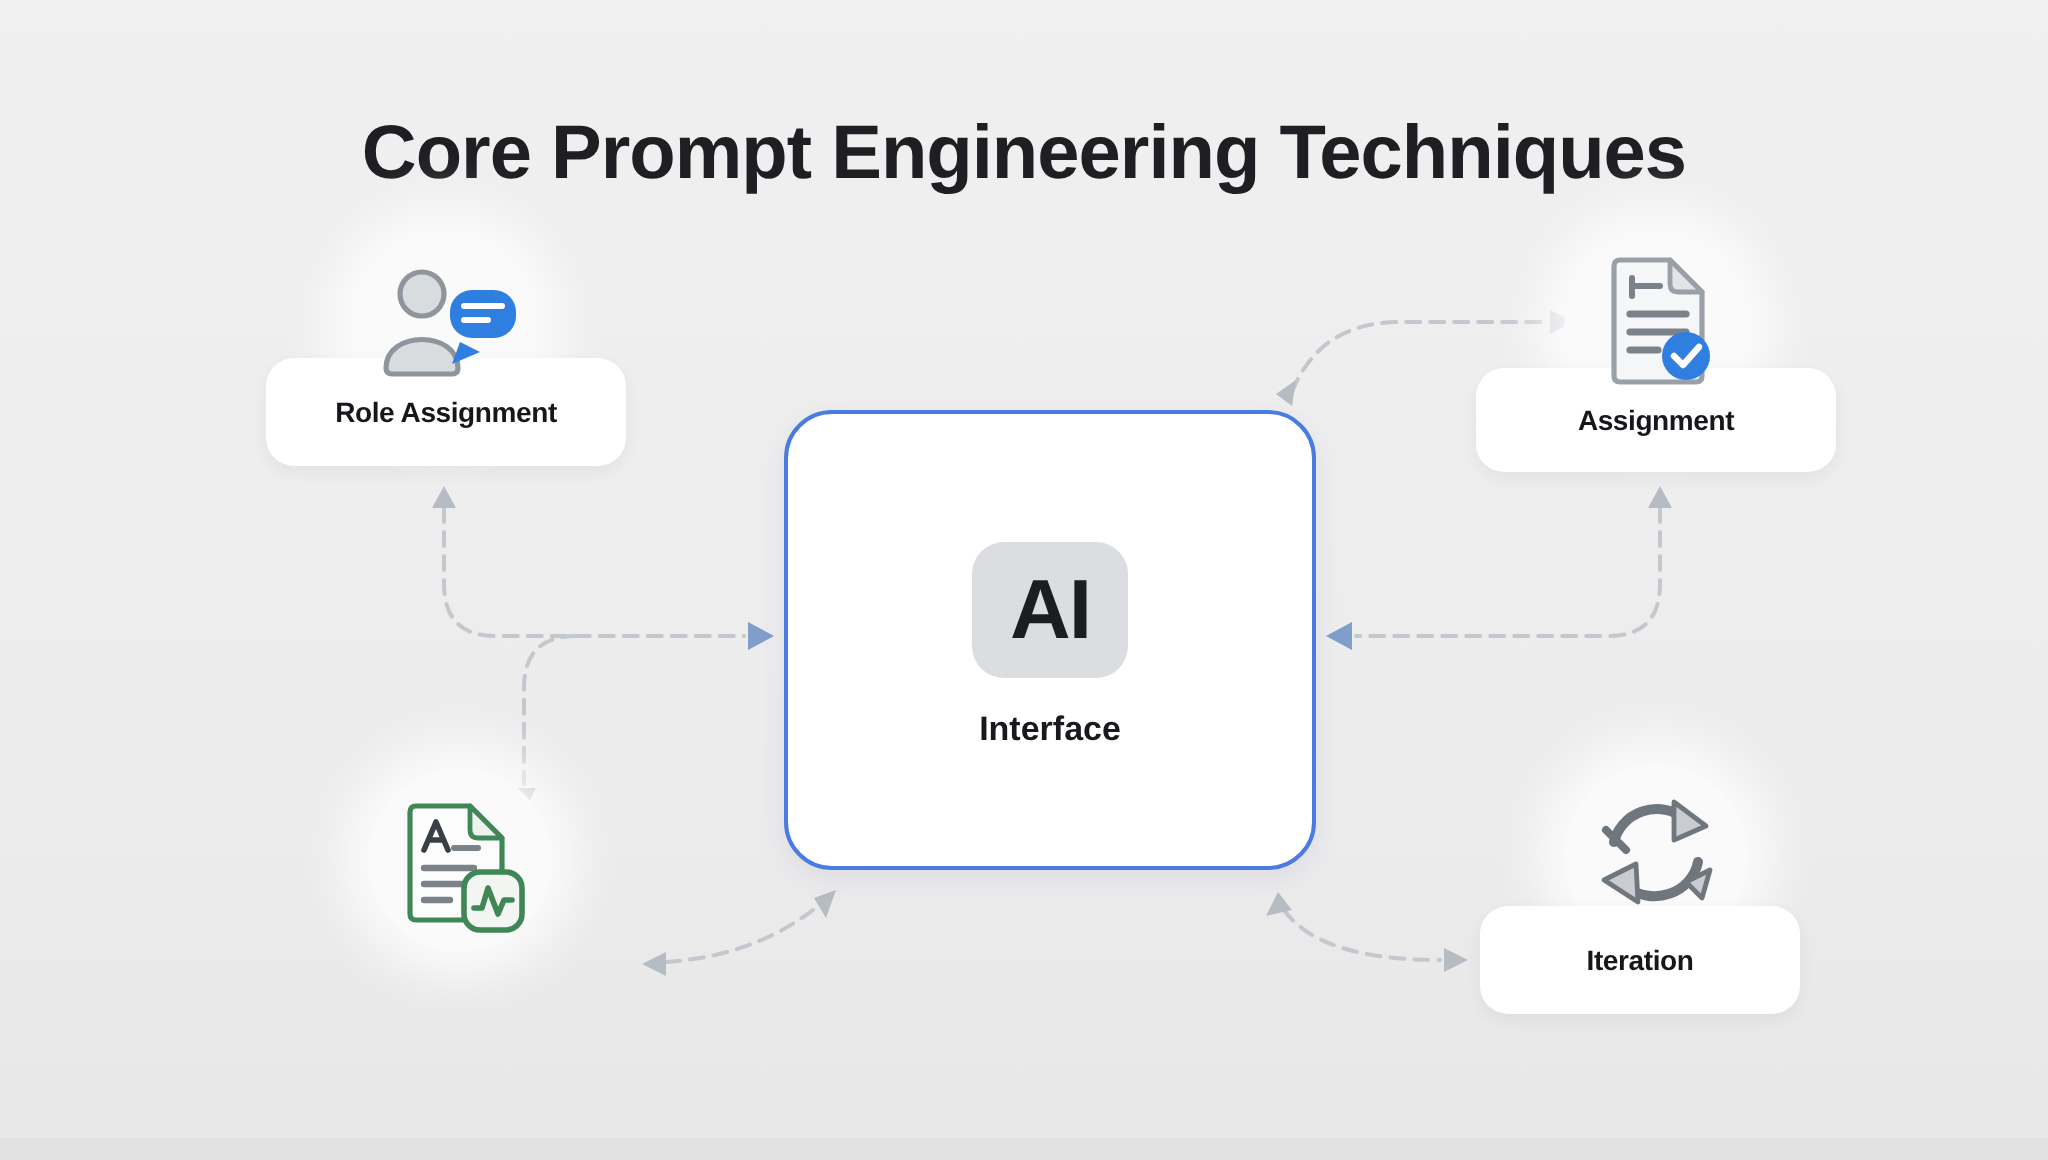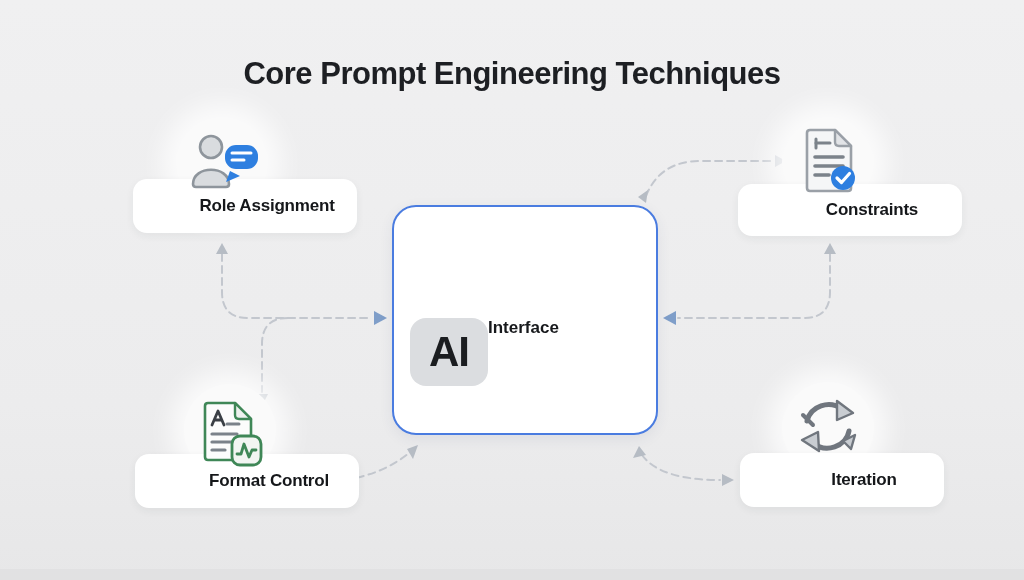--- a/index.html
+++ b/index.html
@@ -13,7 +13,7 @@
 
   .title{
     position:absolute;top:56px;left:0;width:1024px;text-align:center;
-    font-size:31px;font-weight:700;letter-spacing:-0.5px;color:#1d1f23;
+    font-size:38px;font-weight:700;letter-spacing:-0.5px;color:#1d1f23;
   }
 
   svg.connectors{position:absolute;left:0;top:0;z-index:1;}

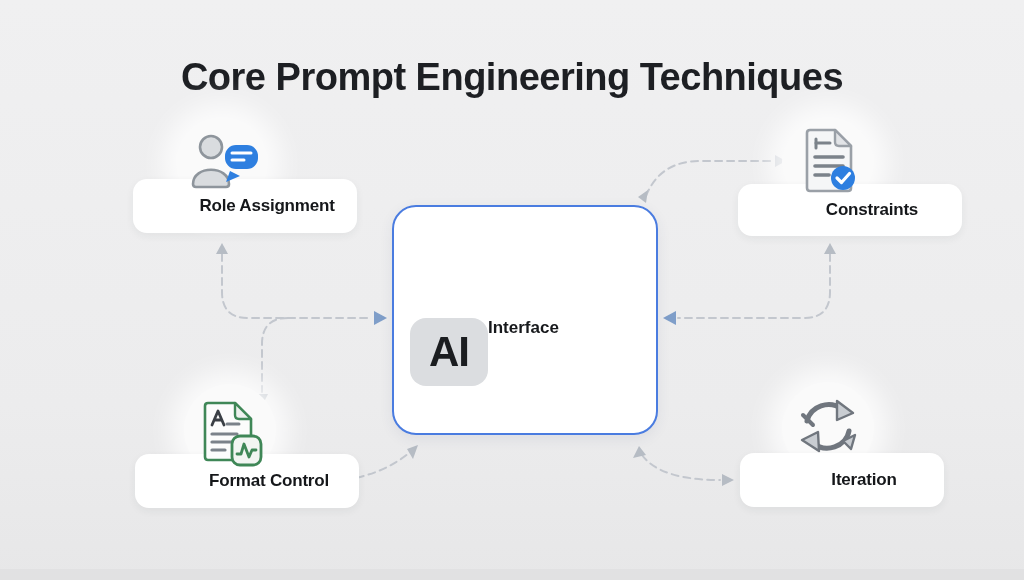--- a/index.html
+++ b/index.html
@@ -38,7 +38,7 @@
     position:absolute;z-index:3;background:#ffffff;border-radius:14px;
     display:flex;align-items:center;justify-content:center;
     box-shadow:0 3px 8px rgba(40,44,52,.06);
-    font-size:17px;font-weight:700;color:#15171a;letter-spacing:-0.2px;padding-left:44px;
+    font-size:14px;font-weight:700;color:#15171a;letter-spacing:-0.2px;
   }
   .pill.role{left:133px;top:179px;width:180px;height:54px;}
   .pill.constraints{left:738px;top:184px;width:180px;height:52px;}

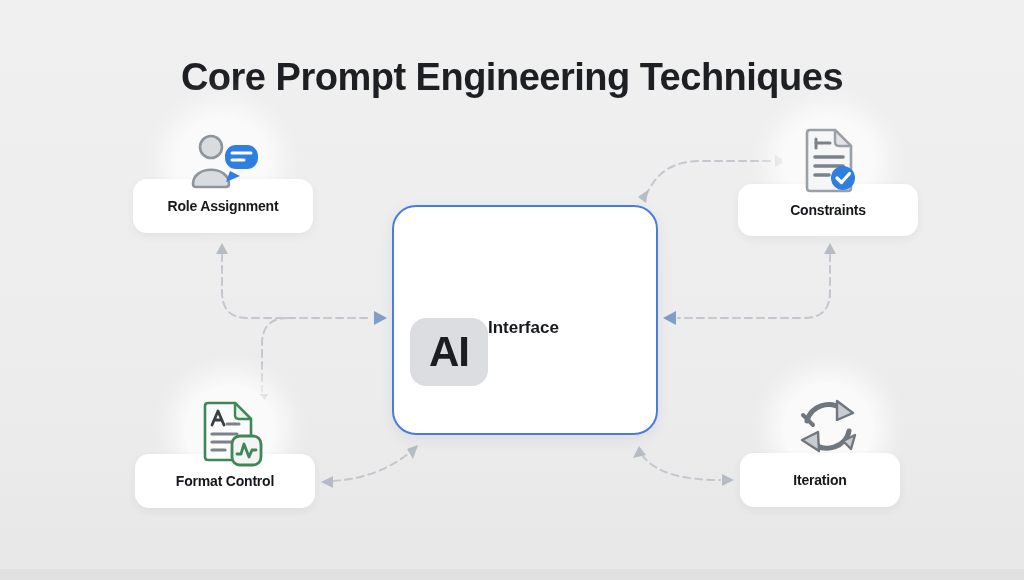--- a/index.html
+++ b/index.html
@@ -140,7 +140,7 @@
     <span>Role Assignment</span>
   </div>
   <div class="pill constraints">
-    <span>Constraints</span>
+    <span>Assignment</span>
   </div>
   <div class="pill format">
     <span>Format Control</span>

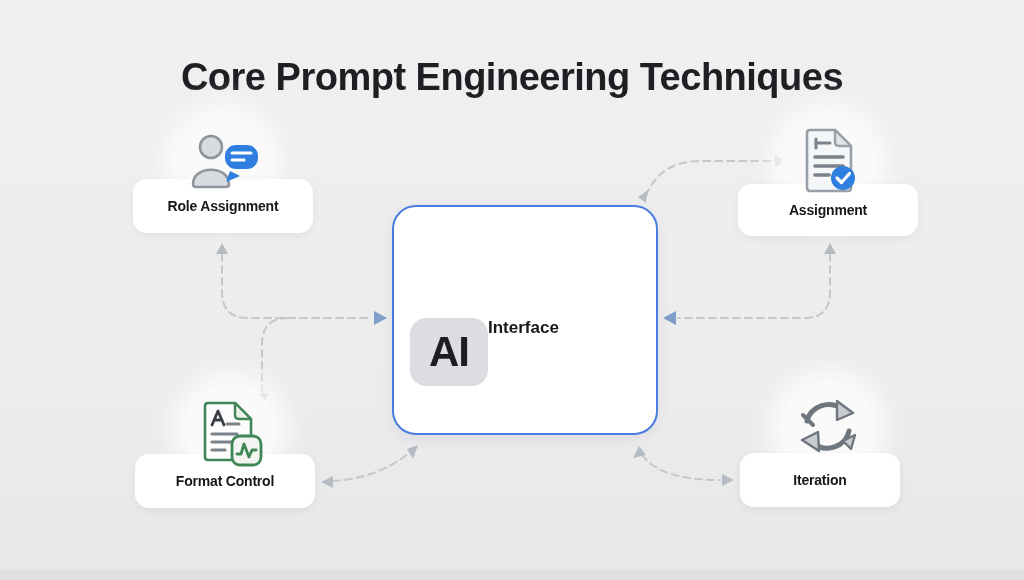--- a/index.html
+++ b/index.html
@@ -49,7 +49,7 @@
     position:absolute;left:392px;top:205px;width:266px;height:230px;z-index:3;
     background:#ffffff;border:2px solid #4a7ce0;border-radius:24px;
     box-shadow:0 4px 14px rgba(50,70,110,.08);
-    display:flex;flex-direction:row;align-items:center;box-sizing:border-box;padding-left:16px;
+    display:flex;flex-direction:column;align-items:center;box-sizing:border-box;
   }
   .ai-badge{
     margin-top:64px;width:78px;height:68px;background:#dbdde0;border-radius:16px;

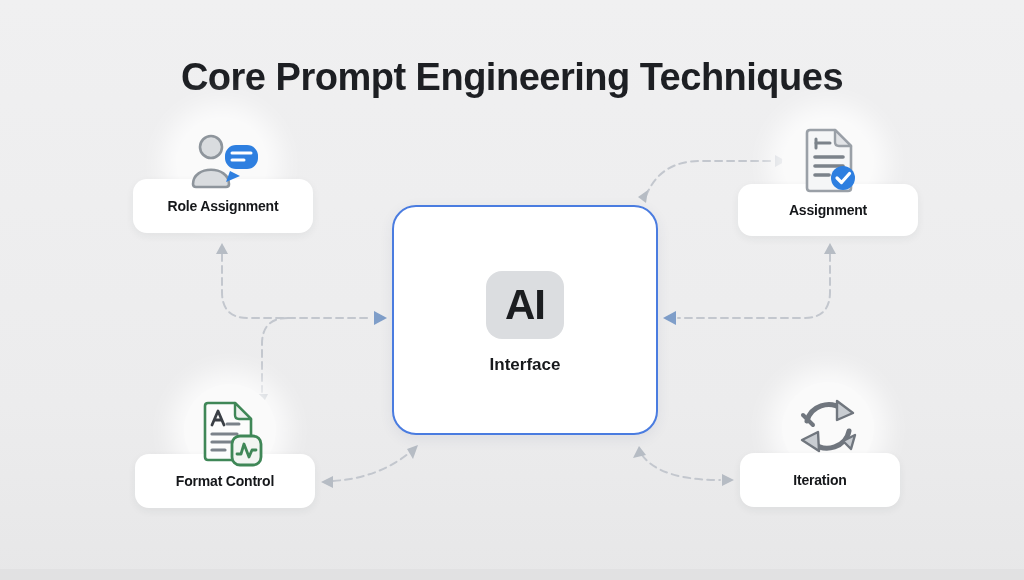--- a/index.html
+++ b/index.html
@@ -142,9 +142,6 @@
   <div class="pill constraints">
     <span>Assignment</span>
   </div>
-  <div class="pill format">
-    <span>Format Control</span>
-  </div>
   <div class="pill iteration">
     <span>Iteration</span>
   </div>

